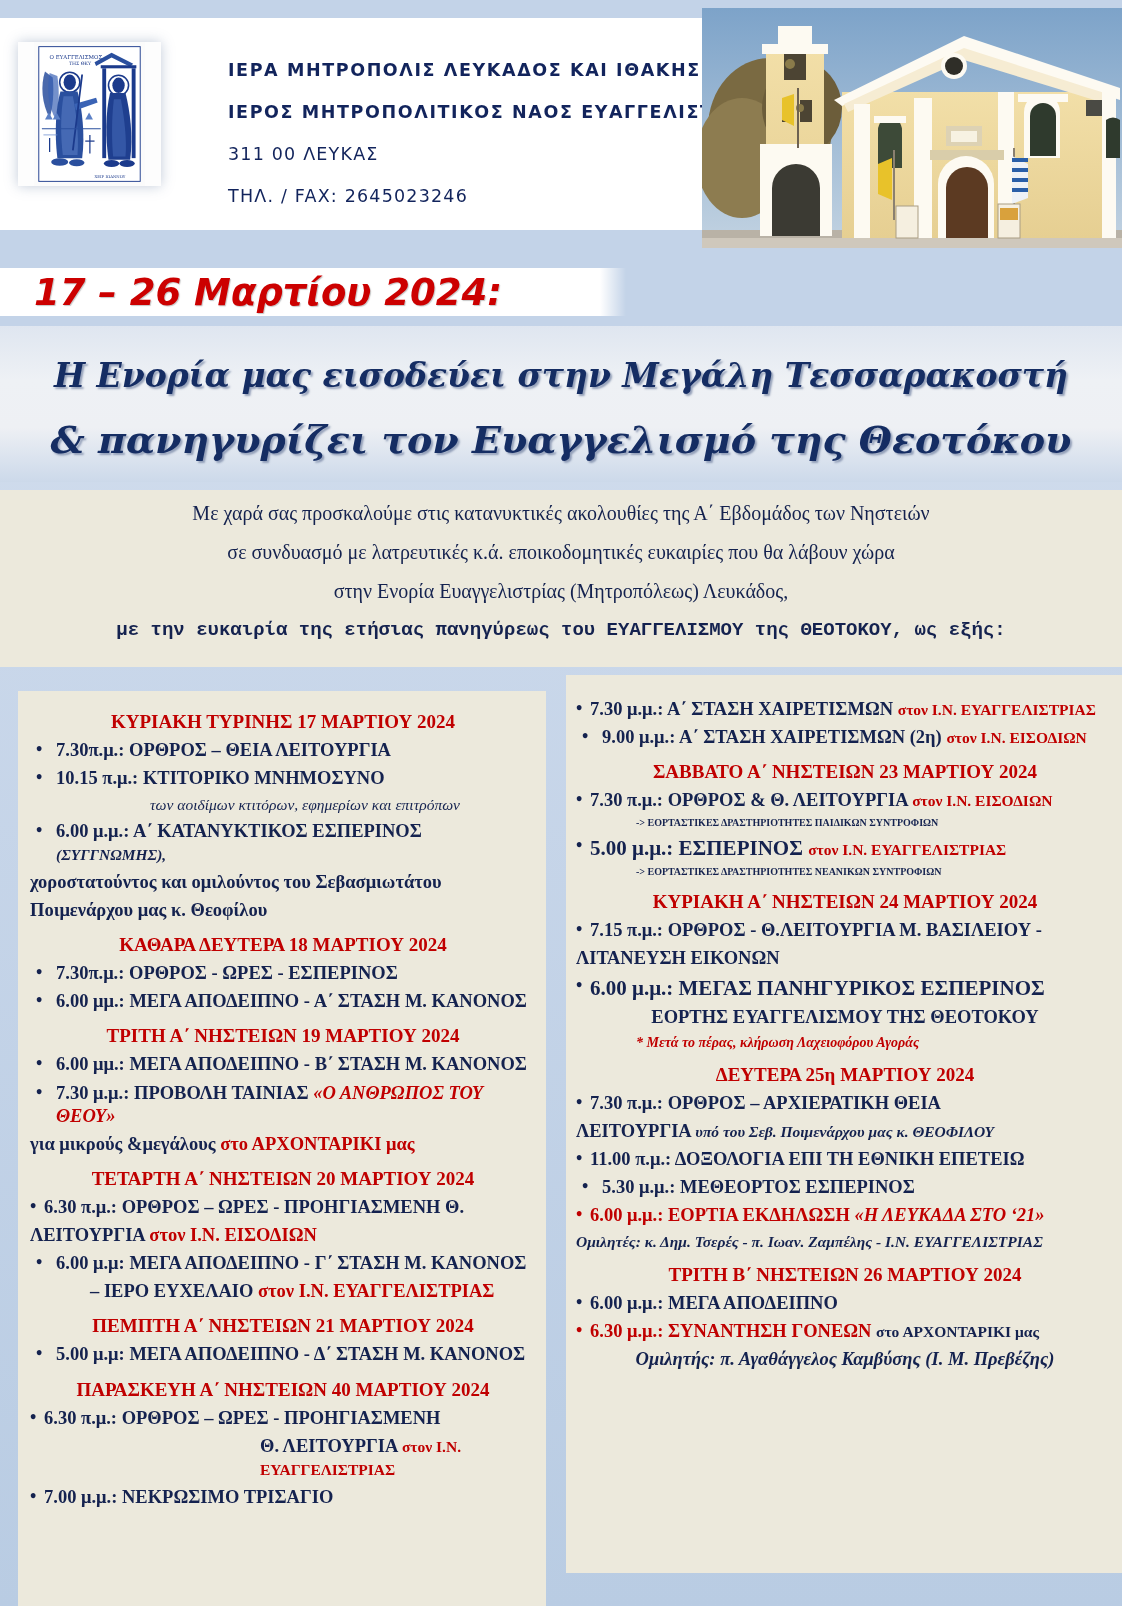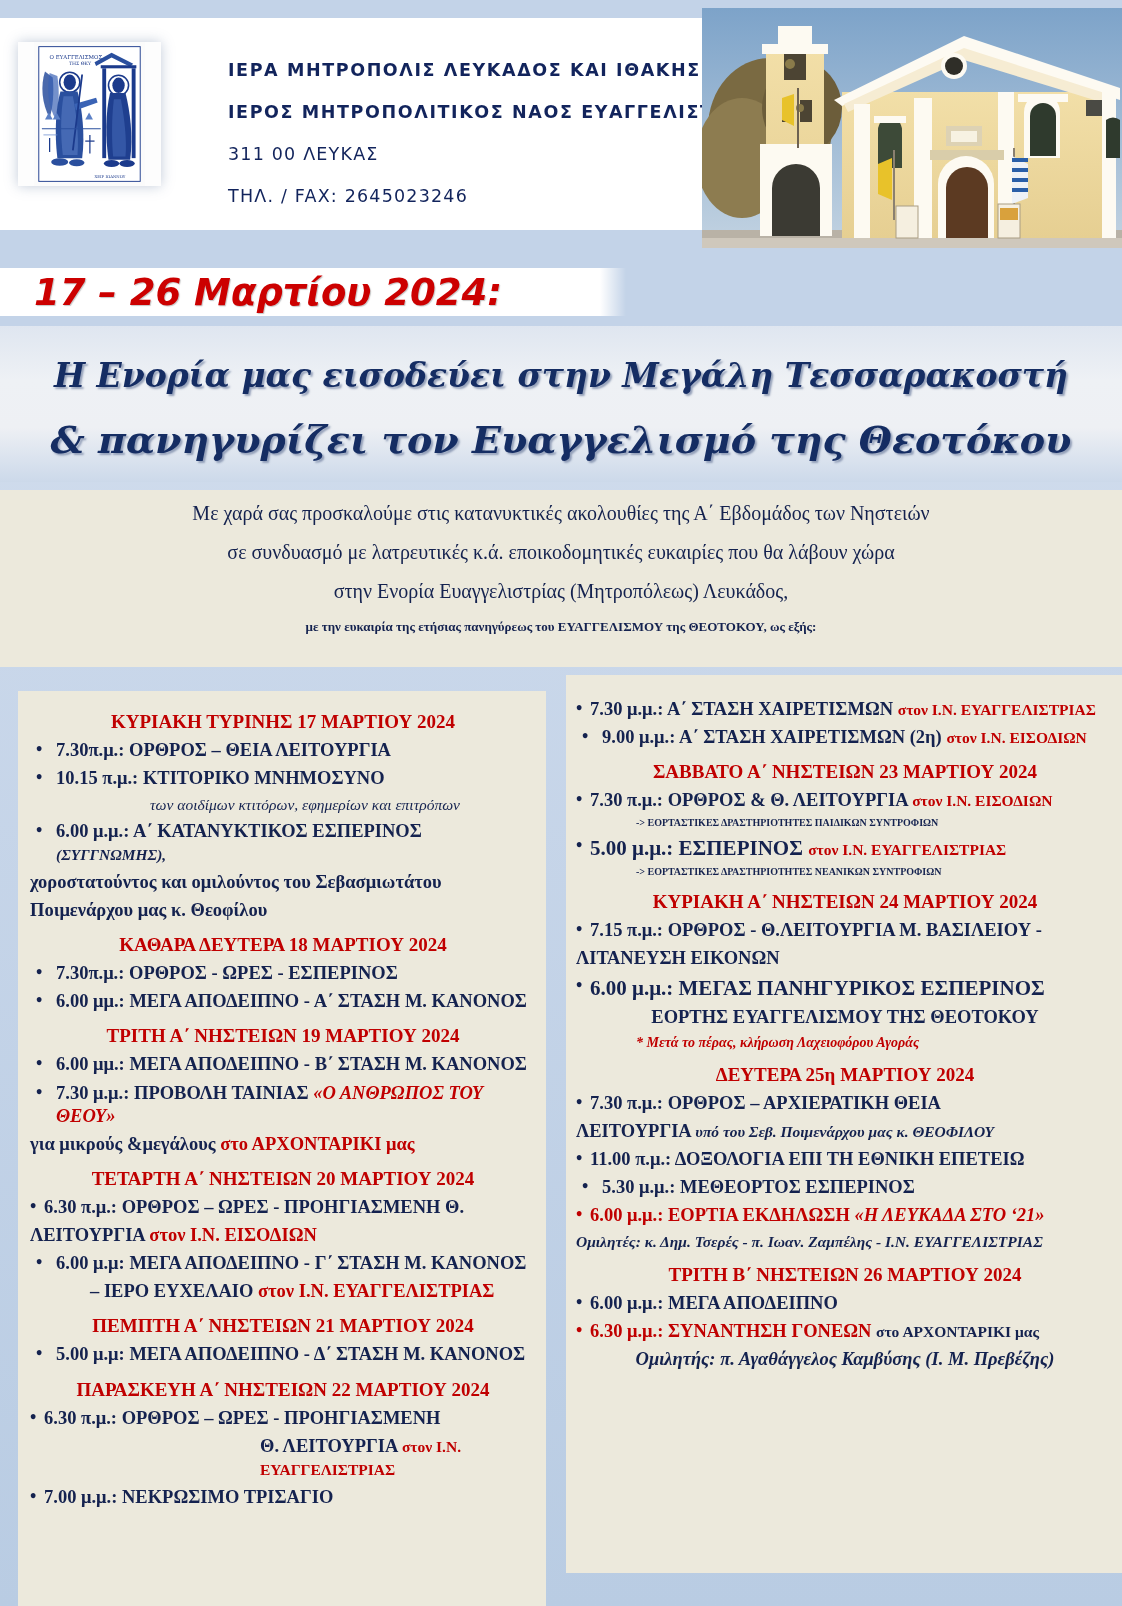--- a/index.html
+++ b/index.html
@@ -139,7 +139,7 @@
     box-sizing: border-box;
   }
   .intro .ln { font-size: 20px; margin-bottom: 16px; }
-  .intro .ln.bold { font-weight: bold; font-size: 13px; }
+  .intro .ln.bold { font-weight: bold; font-size: 19px; font-family: Liberation Mono, monospace; }
 
   
   .cols {

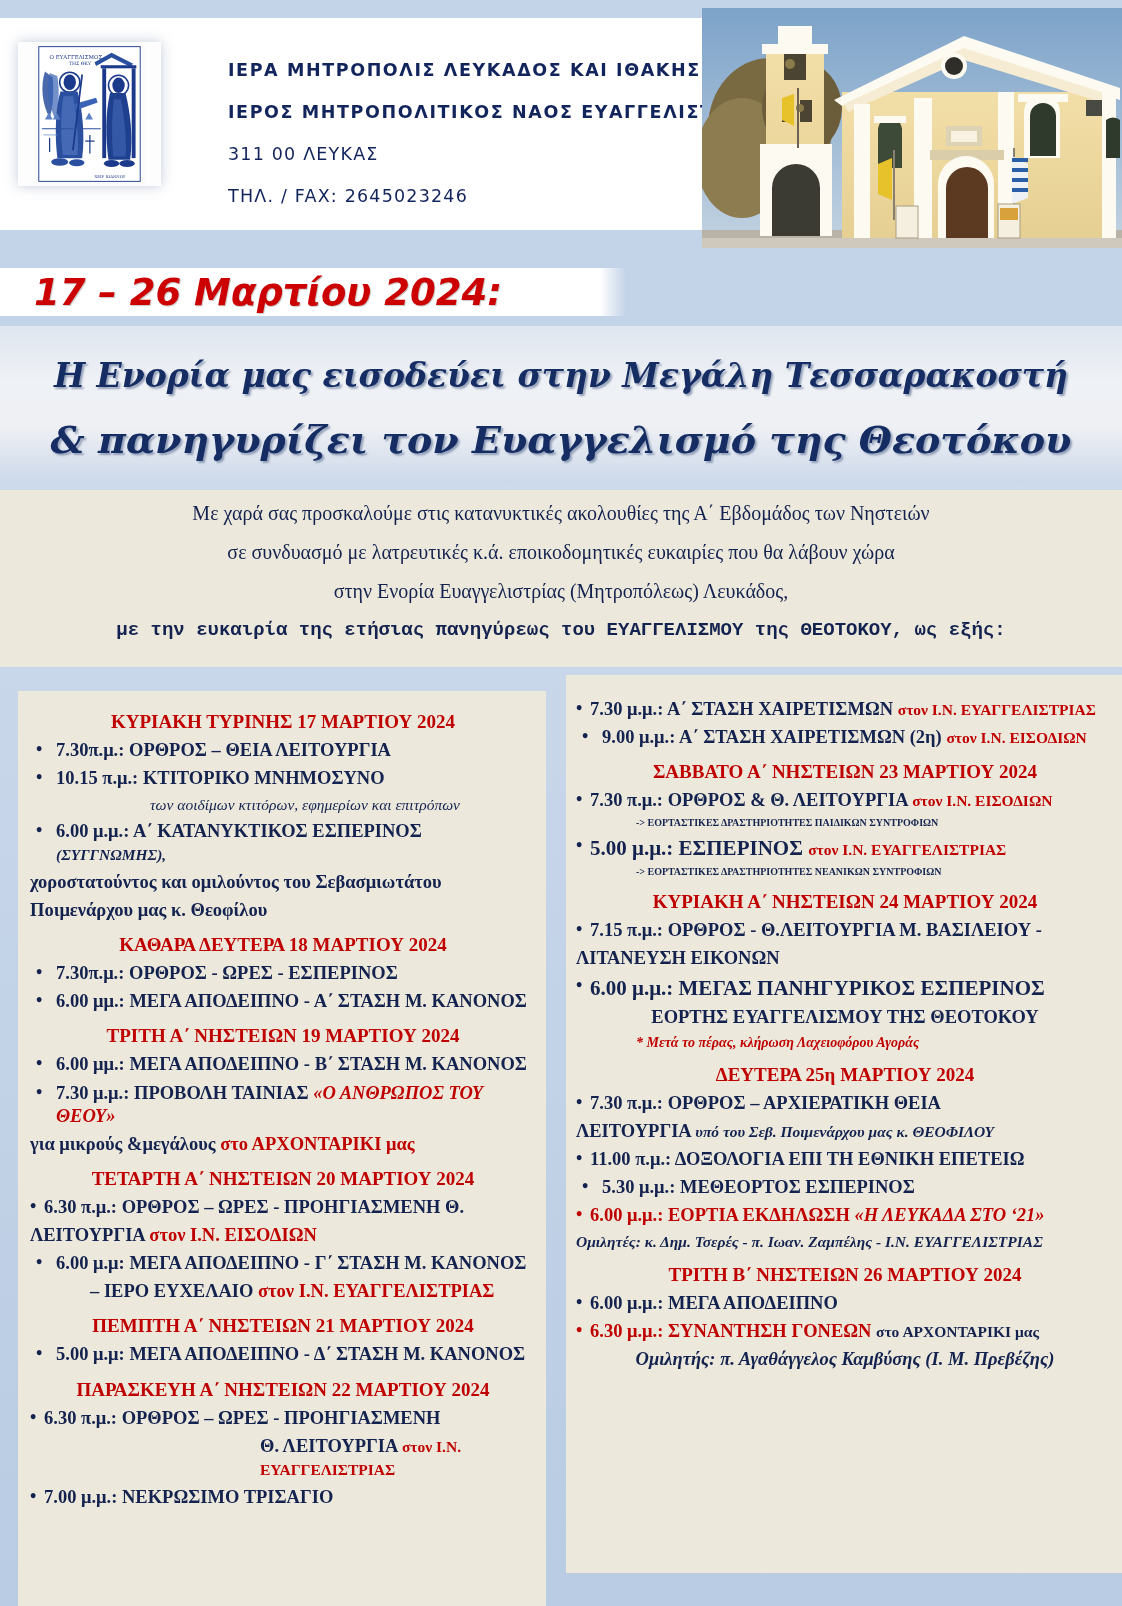--- a/index.html
+++ b/index.html
@@ -389,7 +389,7 @@
       <div class="day-head">ΠΕΜΠΤΗ Α΄ ΝΗΣΤΕΙΩΝ 21 ΜΑΡΤΙΟΥ 2024</div>
       <div class="ev bul"><span>5.00 μ.μ: ΜΕΓΑ ΑΠΟΔΕΙΠΝΟ - Δ΄ ΣΤΑΣΗ Μ. ΚΑΝΟΝΟΣ</span></div>
 
-      <div class="day-head">ΠΑΡΑΣΚΕΥΗ Α΄ ΝΗΣΤΕΙΩΝ 22 ΜΑΡΤΙΟΥ 2024</div>
+      <div class="day-head">ΠΑΡΑΣΚΕΥΗ Α΄ ΝΗΣΤΕΙΩΝ 40 ΜΑΡΤΙΟΥ 2024</div>
       <div class="ev bul tight"><span>6.30  π.μ.: ΟΡΘΡΟΣ – ΩΡΕΣ - ΠΡΟΗΓΙΑΣΜΕΝΗ</span></div>
       <div class="ev ind4"><span>Θ. ΛΕΙΤΟΥΡΓΙΑ </span><span class="red sm">στον Ι.Ν. ΕΥΑΓΓΕΛΙΣΤΡΙΑΣ</span></div>
       <div class="ev bul tight"><span>7.00 μ.μ.: ΝΕΚΡΩΣΙΜΟ ΤΡΙΣΑΓΙΟ</span></div>

